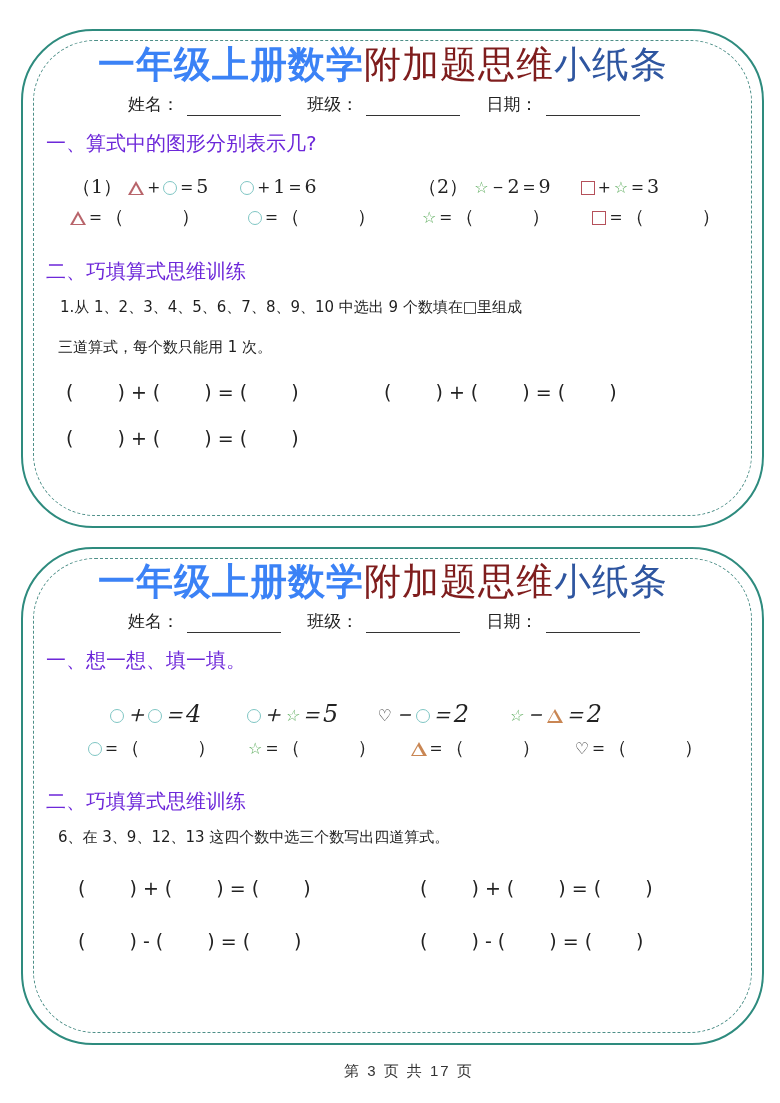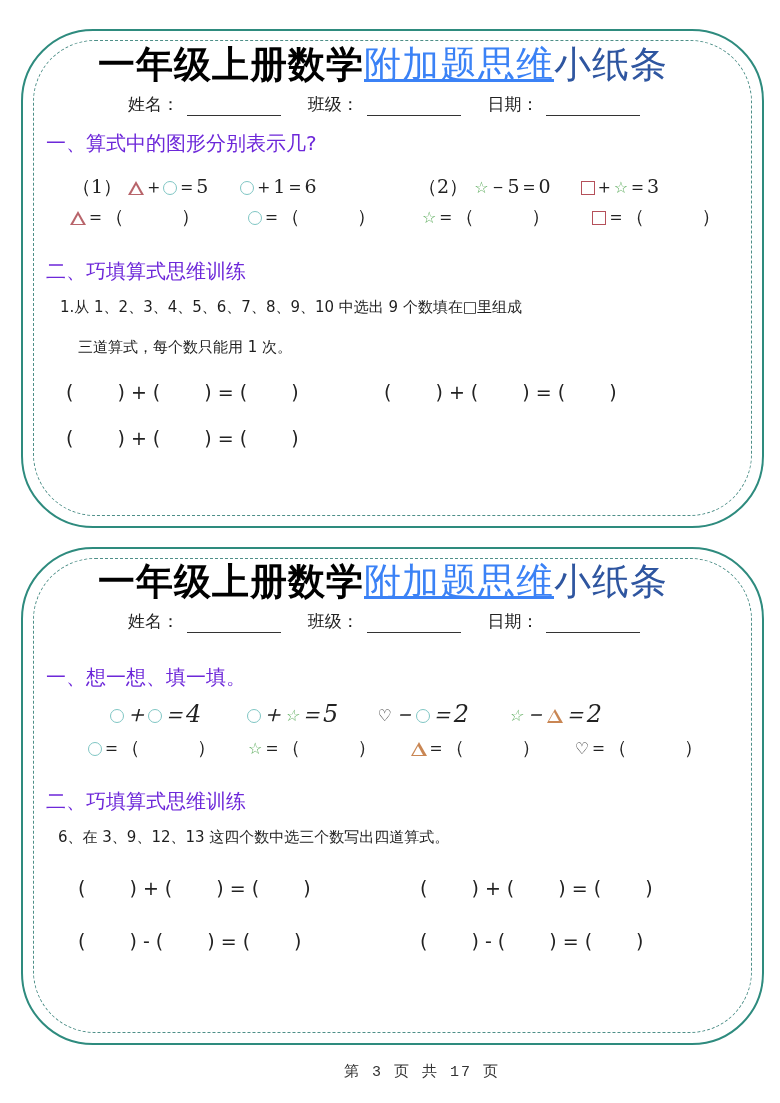--- a/index.html
+++ b/index.html
@@ -17,7 +17,7 @@
 
   .title { font-size: 37px; font-weight: bold; letter-spacing: 1px;
            font-family: "DejaVu Sans", sans-serif; }
-  .title .t-black { color: #000000; }
+  .title .t-black { color: #3b82f6; }
   .title .t-red { color: #3b82f6; font-weight: normal; text-decoration: underline; }
   .title .t-blue { color: #2f56a0; font-weight: normal; }
 

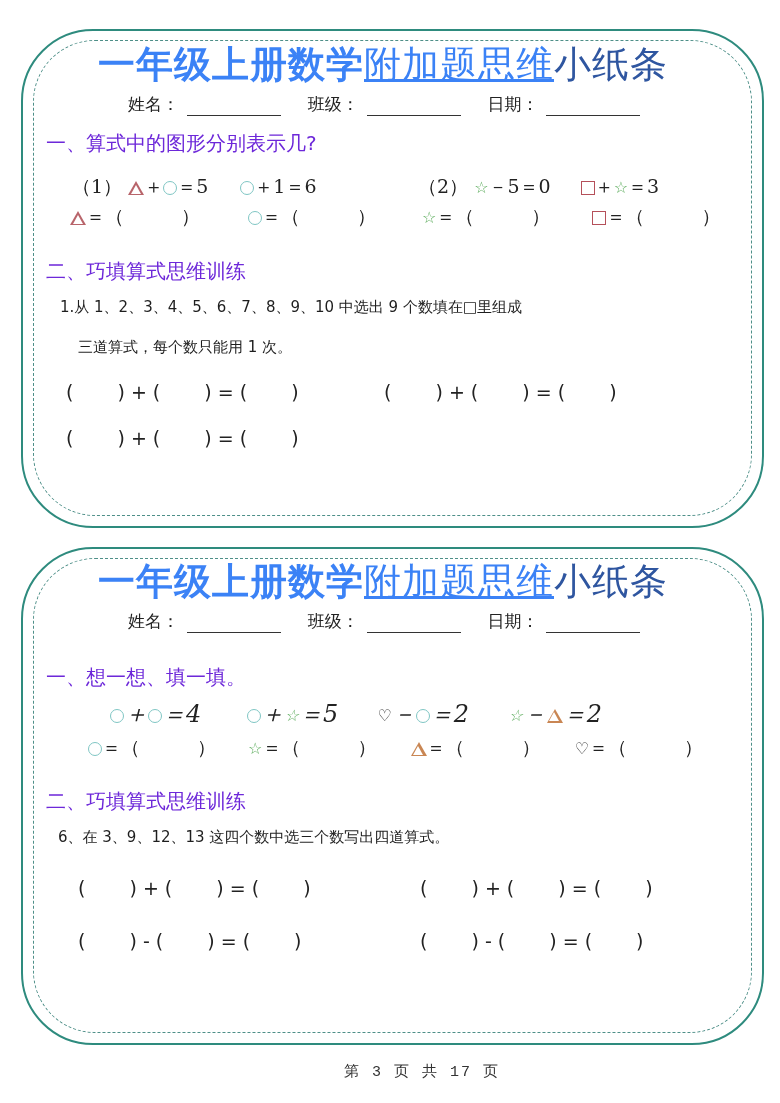--- a/index.html
+++ b/index.html
@@ -18,7 +18,7 @@
   .title { font-size: 37px; font-weight: bold; letter-spacing: 1px;
            font-family: "DejaVu Sans", sans-serif; }
   .title .t-black { color: #3b82f6; }
-  .title .t-red { color: #3b82f6; font-weight: normal; text-decoration: underline; }
+  .title .t-red { color: #7f1d1d; font-weight: normal; }
   .title .t-blue { color: #2f56a0; font-weight: normal; }
 
   .info { font-size: 17px; font-family: Liberation Sans, sans-serif; color: #222; }

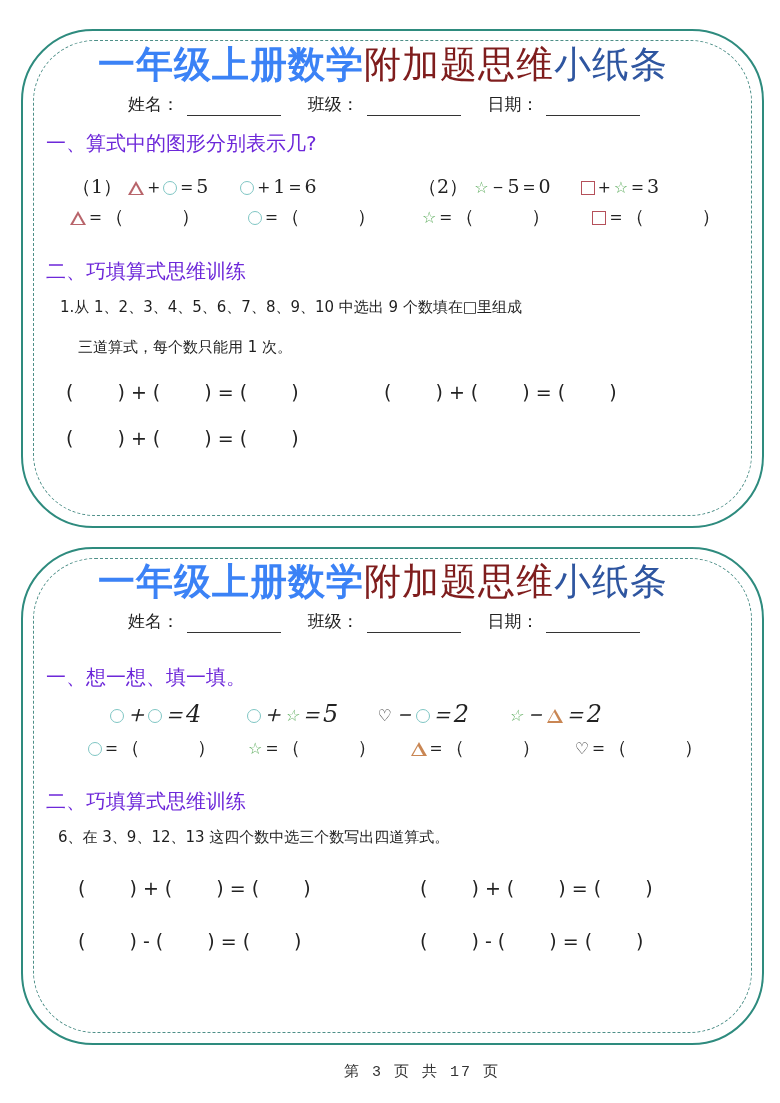--- a/index.html
+++ b/index.html
@@ -21,7 +21,7 @@
   .title .t-red { color: #7f1d1d; font-weight: normal; }
   .title .t-blue { color: #2f56a0; font-weight: normal; }
 
-  .info { font-size: 17px; font-family: Liberation Sans, sans-serif; color: #222; }
+  .info { font-size: 17px; font-family: Liberation Serif, serif; color: #222; }
   .info .lbl { display: inline-block; }
   .info .blank { display: inline-block; width: 94px; border-bottom: 1.5px solid #333;
                  height: 18px; vertical-align: bottom; margin-left: 8px; }

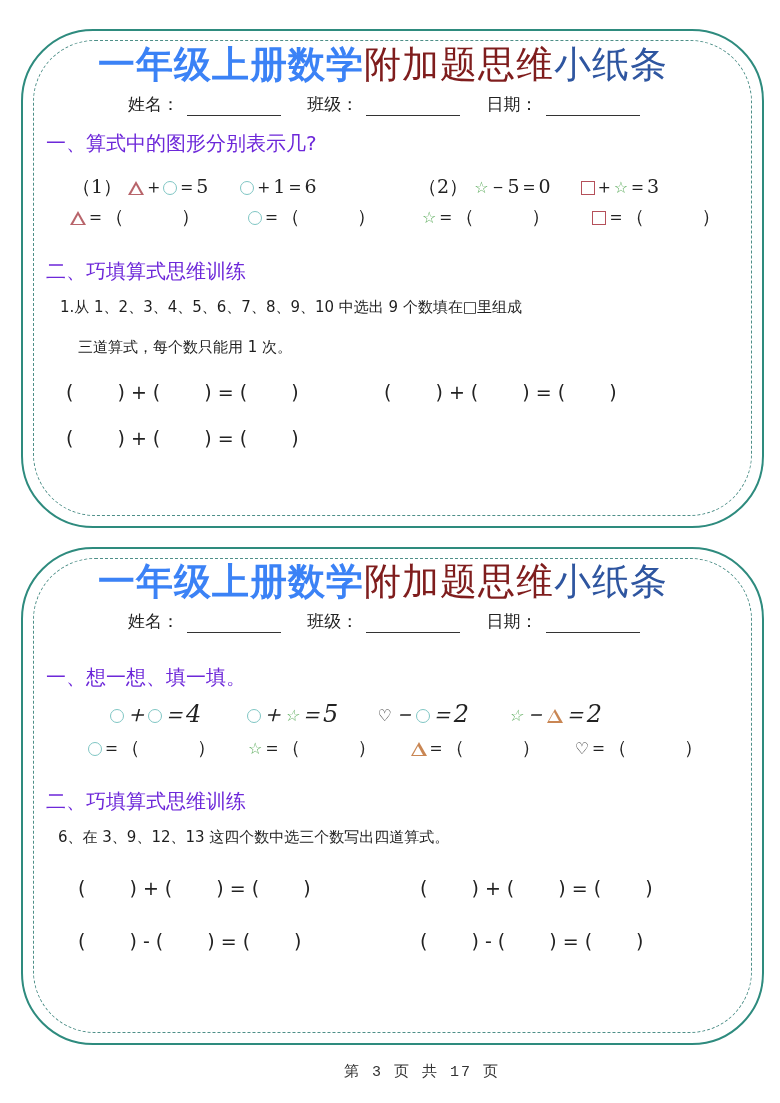--- a/index.html
+++ b/index.html
@@ -82,7 +82,7 @@
 
 <div class="abs eq" style="left:418px; top:174px;">
   <span>（2）</span>
-  <span class="sym star">☆</span><span>－5＝0</span>
+  <span class="sym star">☆</span><span>－2＝9</span>
   <span style="display:inline-block;width:18px;"></span>
   <span class="sym sq"></span><span>＋</span><span class="sym star">☆</span><span>＝3</span>
 </div>

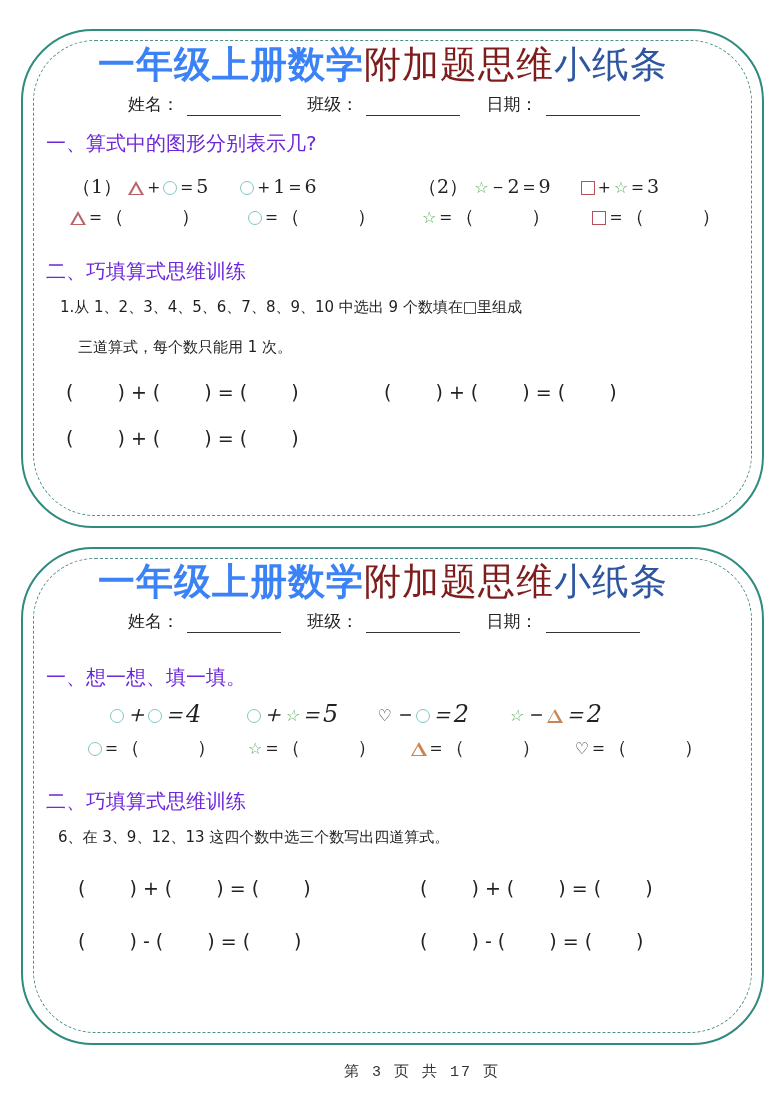--- a/index.html
+++ b/index.html
@@ -94,7 +94,7 @@
 
 <div class="abs sec" style="left:46px; top:258px;">二、巧填算式思维训练</div>
 <div class="abs body-text" style="left:60px; top:298px;">1.从 1、2、3、4、5、6、7、8、9、10 中选出 9 个数填在□里组成</div>
-<div class="abs body-text" style="left:58px; top:338px;margin-left:20px;">三道算式，每个数只能用 1 次。</div>
+<div class="abs body-text" style="left:58px; top:338px;">三道算式，每个数只能用 1 次。</div>
 
 <div class="abs fill" style="left:66px; top:380px;">(　　 ) + (　　 ) = (　　 )</div>
 <div class="abs fill" style="left:384px; top:380px;">(　　 ) + (　　 ) = (　　 )</div>

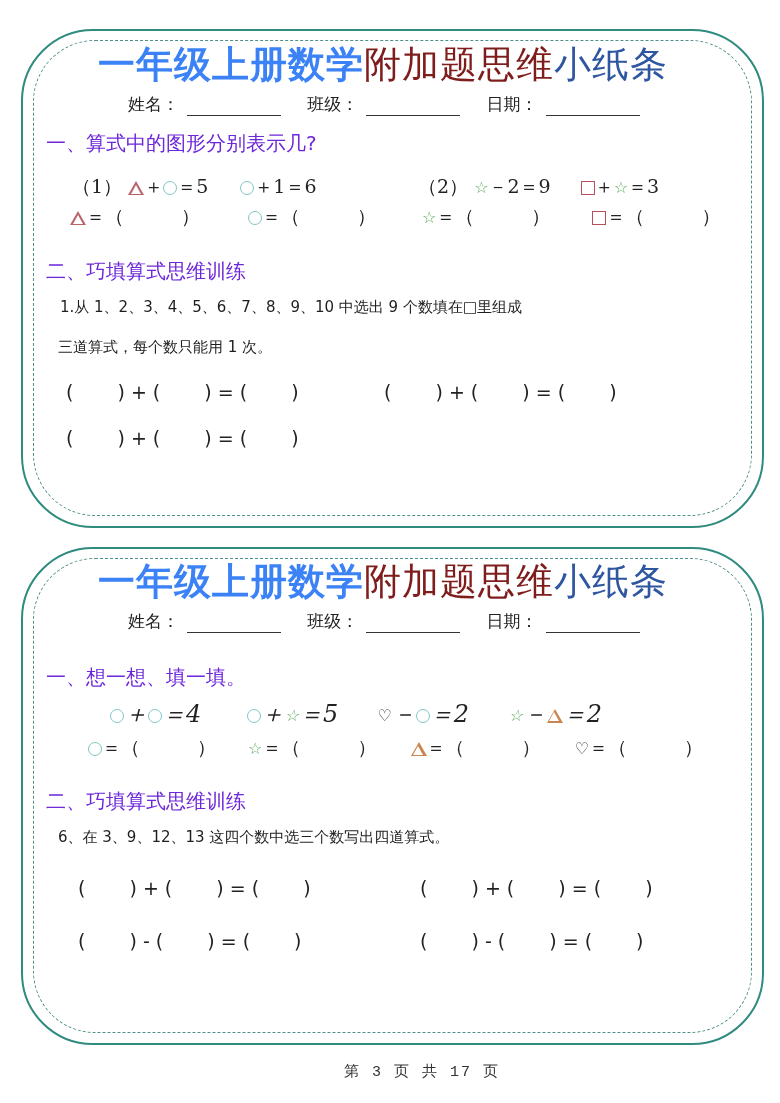--- a/index.html
+++ b/index.html
@@ -114,7 +114,7 @@
   <span class="lbl" style="margin-left:22px;">日期：</span><span class="blank"></span>
 </div>
 
-<div class="abs sec" style="left:46px; top:664px;">一、想一想、填一填。</div>
+<div class="abs sec" style="left:46px; top:647px;">一、想一想、填一填。</div>
 
 <div class="abs eq eq-lg" style="left:110px; top:698px;font-style:italic;">
   <span class="sym circ"></span><span>＋</span><span class="sym circ"></span><span>＝4</span>

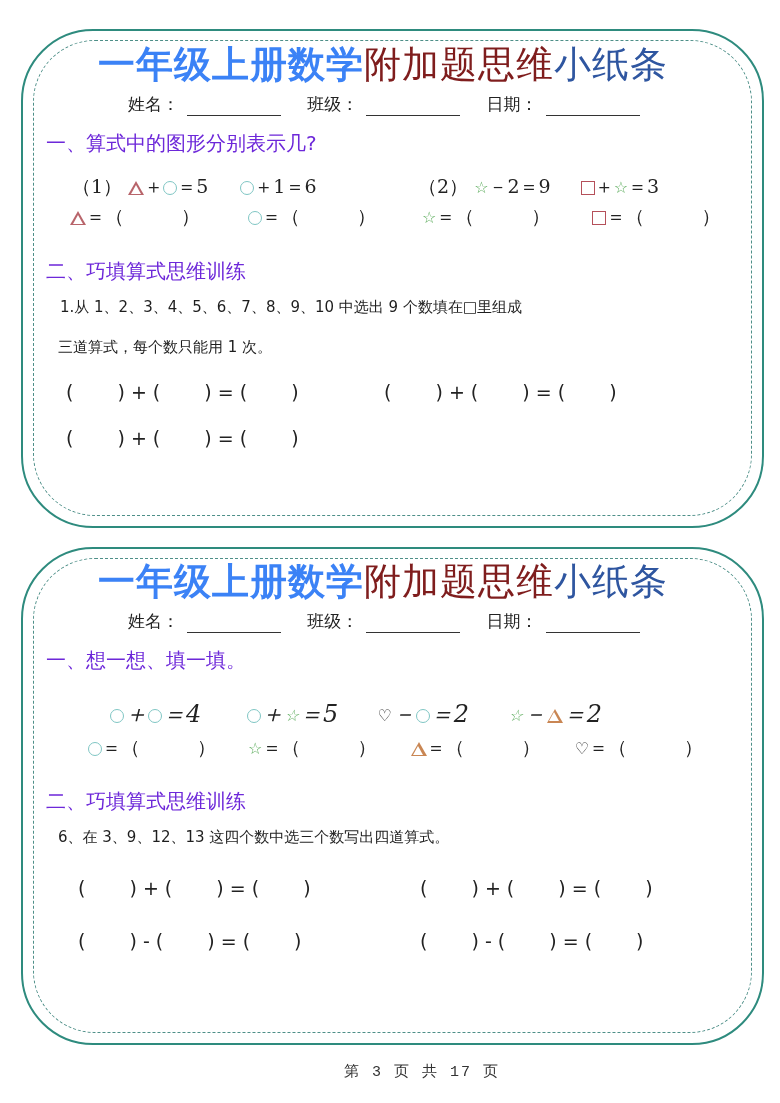--- a/index.html
+++ b/index.html
@@ -47,7 +47,7 @@
   .star { color: #5aab5a; font-size: 16px; line-height: 1; }
   .heart { color: #333; font-size: 16px; line-height: 1; }
 
-  .page-num { font-size: 15px; color: #333; font-family: Liberation Mono, monospace; letter-spacing: 2px; }
+  .page-num { font-size: 15px; color: #333; font-family: Liberation Sans, sans-serif; letter-spacing: 2px; }
 </style>
 </head>
 <body>

